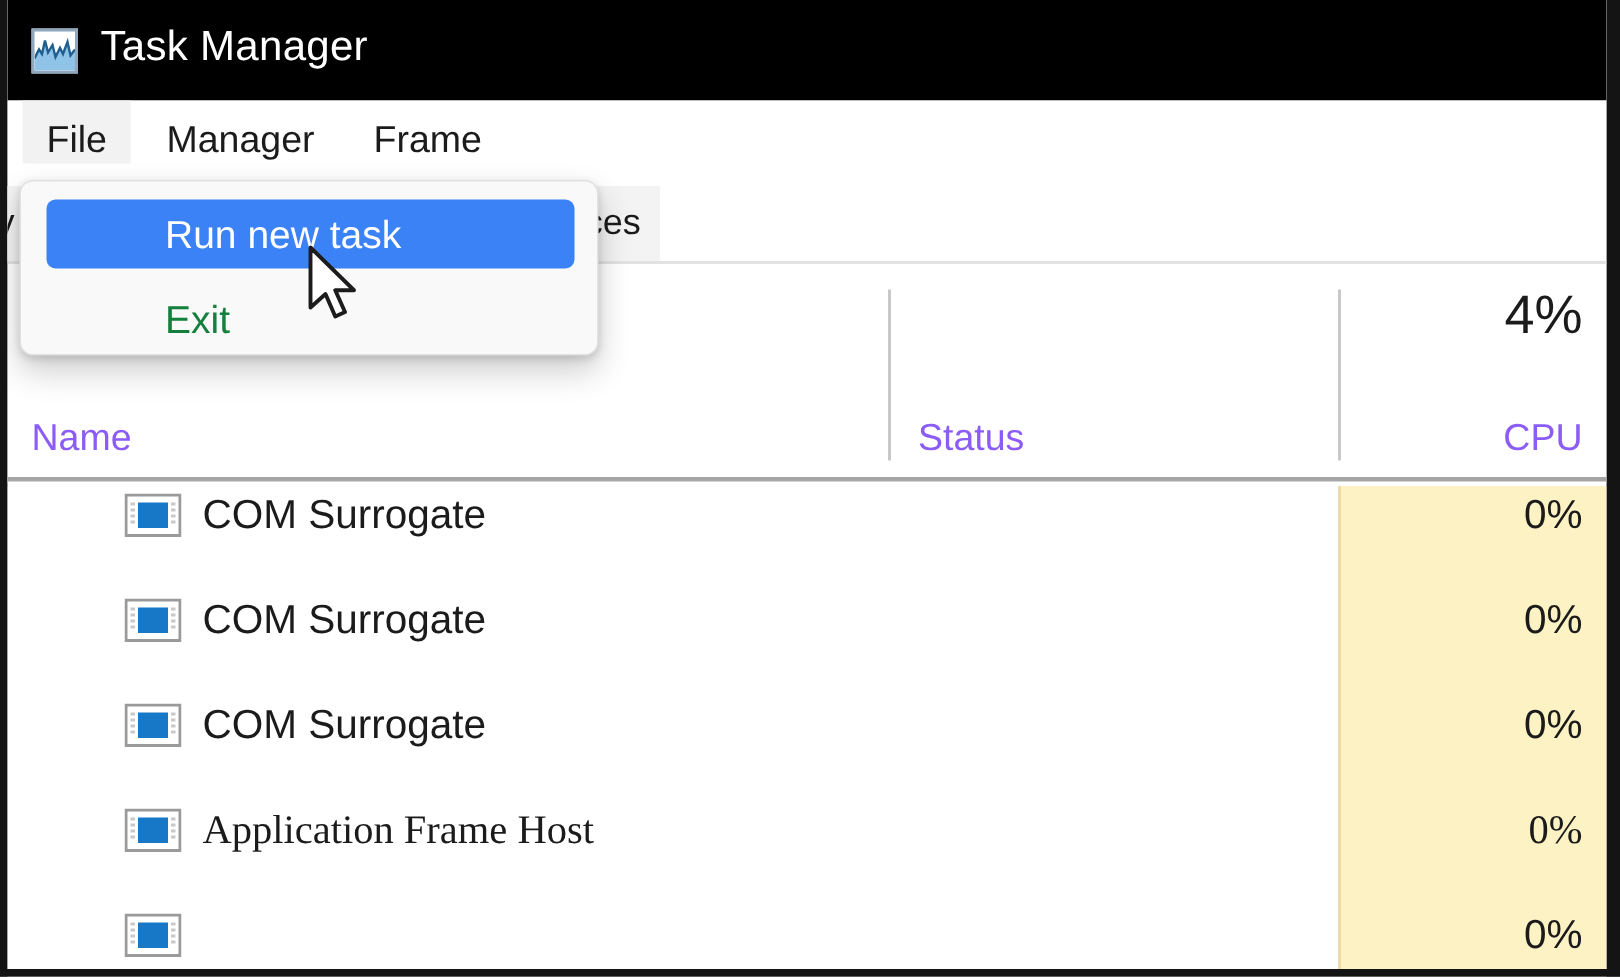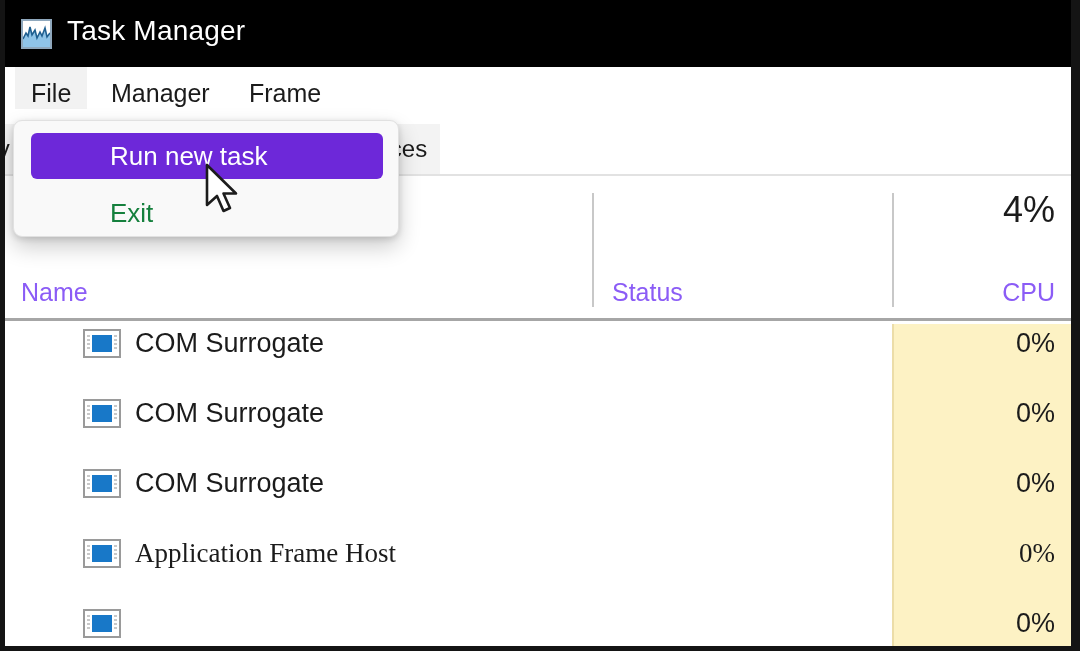--- a/index.html
+++ b/index.html
@@ -258,7 +258,7 @@
   }
   #file-menu-item-run-new-task {
     top: 12px;
-    background: #6d28d9;
+    background: #3b82f6;
     color: #ffffff;
   }
   #file-menu-item-exit { top: 69px; }

